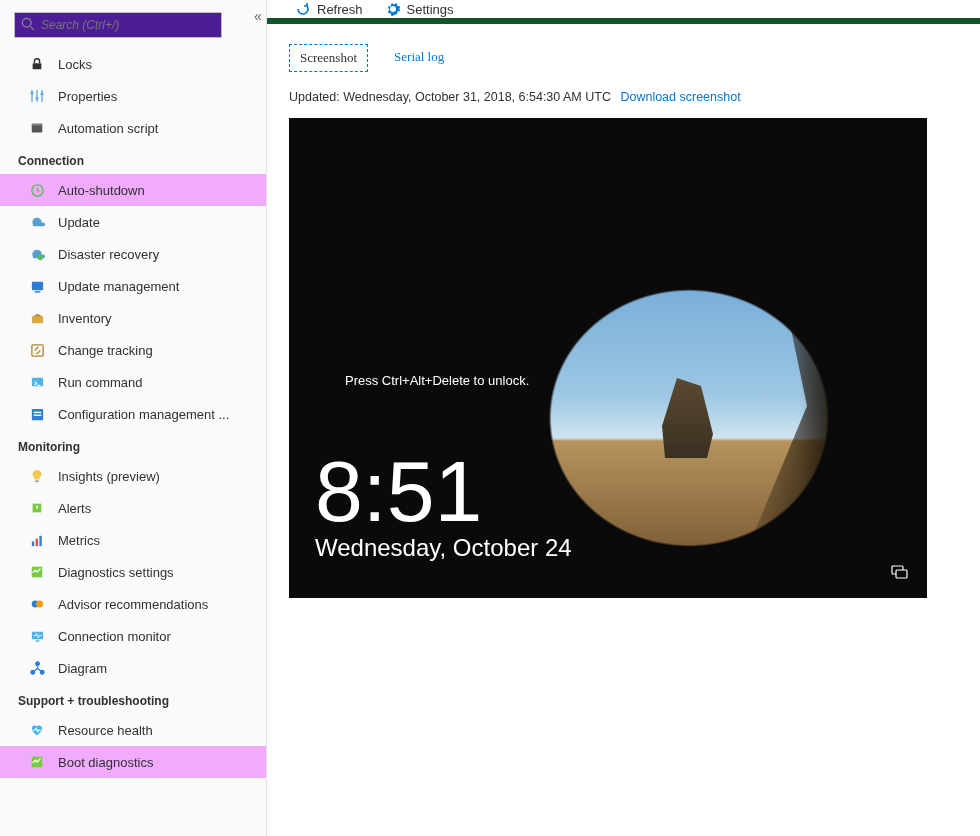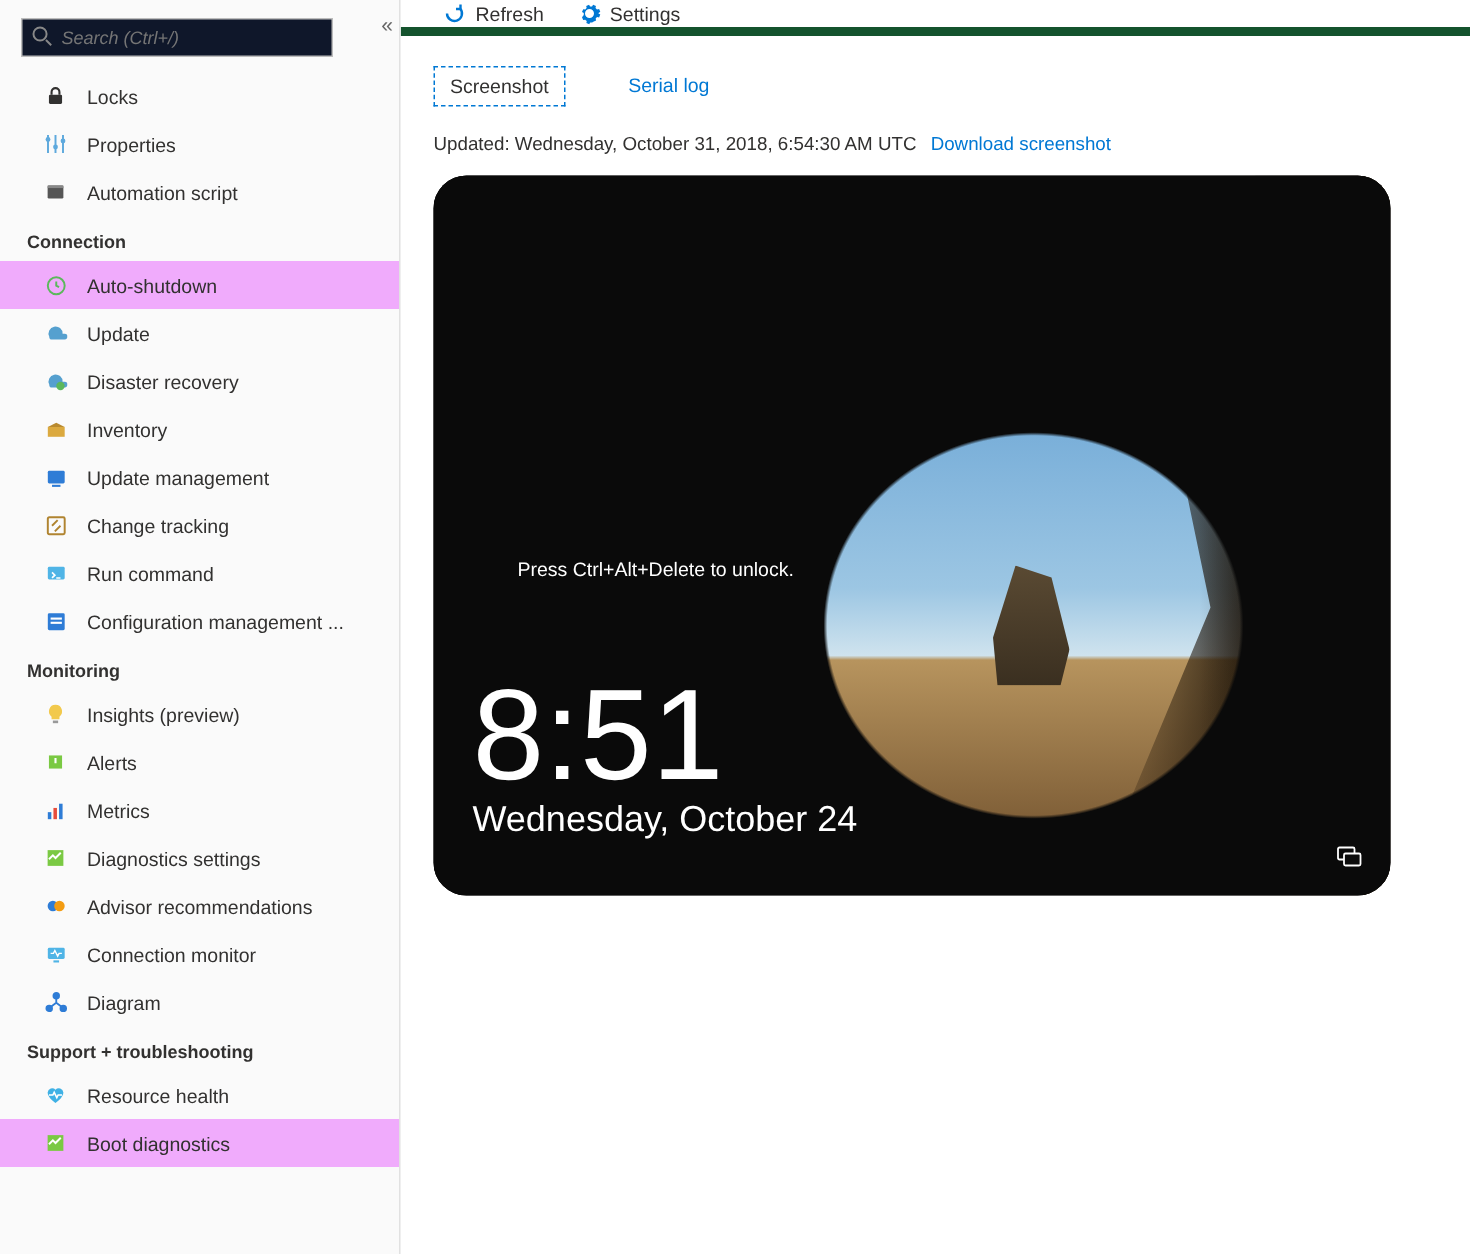--- a/index.html
+++ b/index.html
@@ -54,7 +54,7 @@
     font-style: italic;
     color: #888;
     font-size: 12px;
-    background:#0f172a;
+    background:#4c1d95;
   }
   .search-icon-pos {
     position: absolute;

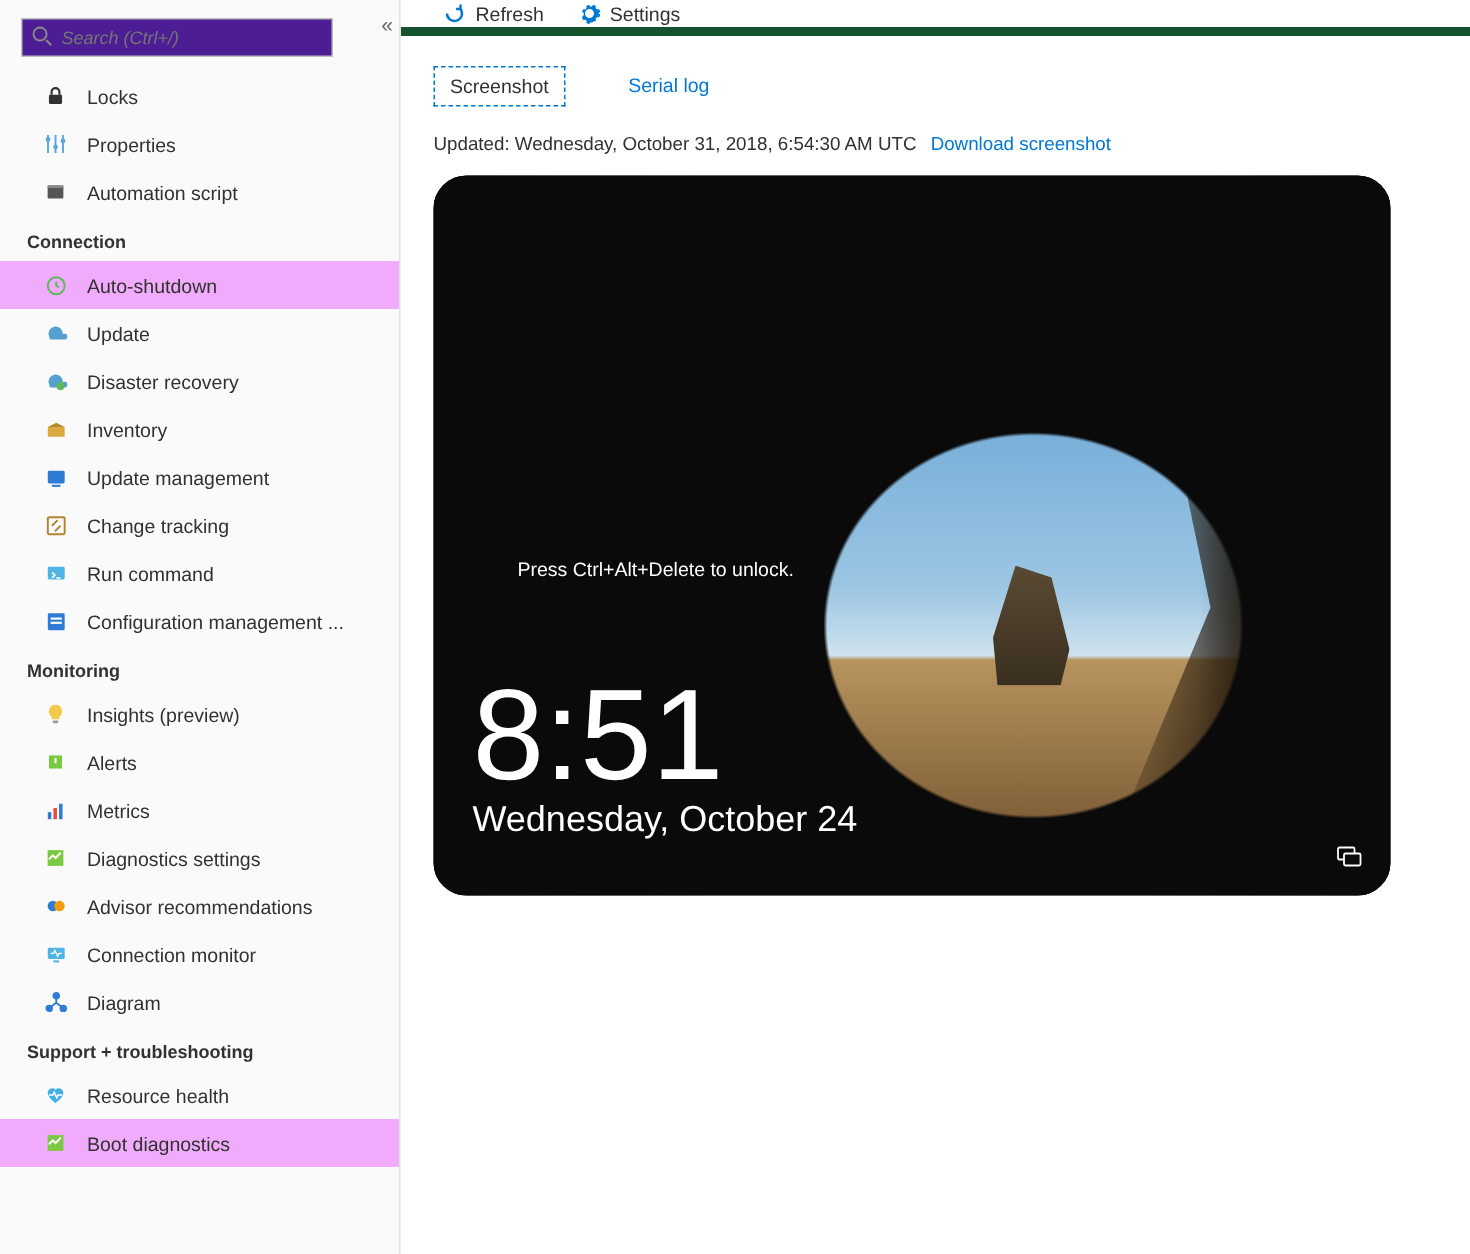--- a/index.html
+++ b/index.html
@@ -118,8 +118,9 @@
   }
   .tabs {
     display: flex;
-    gap: 32px;
+    gap: 16px;
     margin-bottom: 18px;
+    font-family: Liberation Serif, serif;
   }
   .tab {
     padding: 5px 10px;

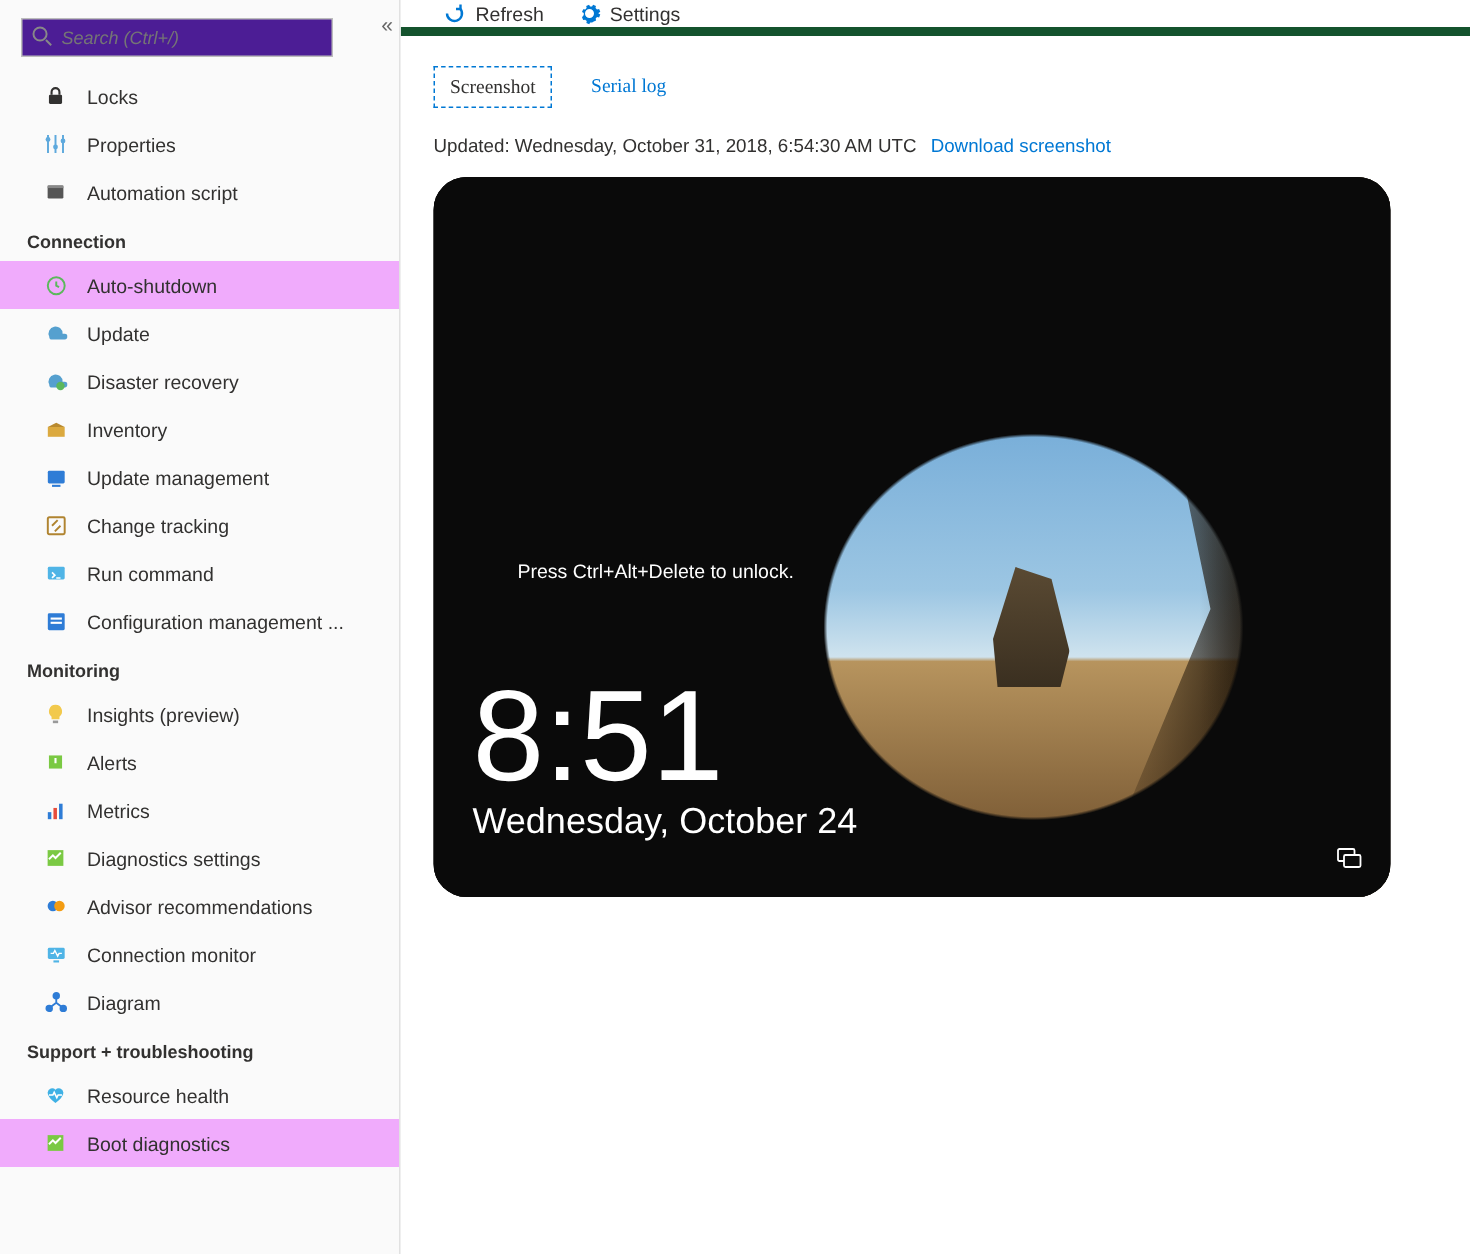--- a/index.html
+++ b/index.html
@@ -286,20 +286,20 @@
     <div class="nav-item">
       <span class="icon">
           <svg width="15" height="15" viewBox="0 0 16 16">
+            <rect x="2" y="3" width="12" height="9" rx="1" fill="#2e7cd6"></rect>
+            <rect x="5" y="13" width="6" height="1.5" fill="#2e7cd6"></rect>
+          </svg>
+        </span>
+      <span>Update management</span>
+    </div>
+    <div class="nav-item">
+      <span class="icon">
+          <svg width="15" height="15" viewBox="0 0 16 16">
             <rect x="2" y="6" width="12" height="7" fill="#dba93f"></rect>
             <path d="M2 6l6-3 6 3" fill="#b98a2f"></path>
           </svg>
         </span>
       <span>Inventory</span>
-    </div>
-    <div class="nav-item">
-      <span class="icon">
-          <svg width="15" height="15" viewBox="0 0 16 16">
-            <rect x="2" y="3" width="12" height="9" rx="1" fill="#2e7cd6"></rect>
-            <rect x="5" y="13" width="6" height="1.5" fill="#2e7cd6"></rect>
-          </svg>
-        </span>
-      <span>Update management</span>
     </div>
     <div class="nav-item">
       <span class="icon">

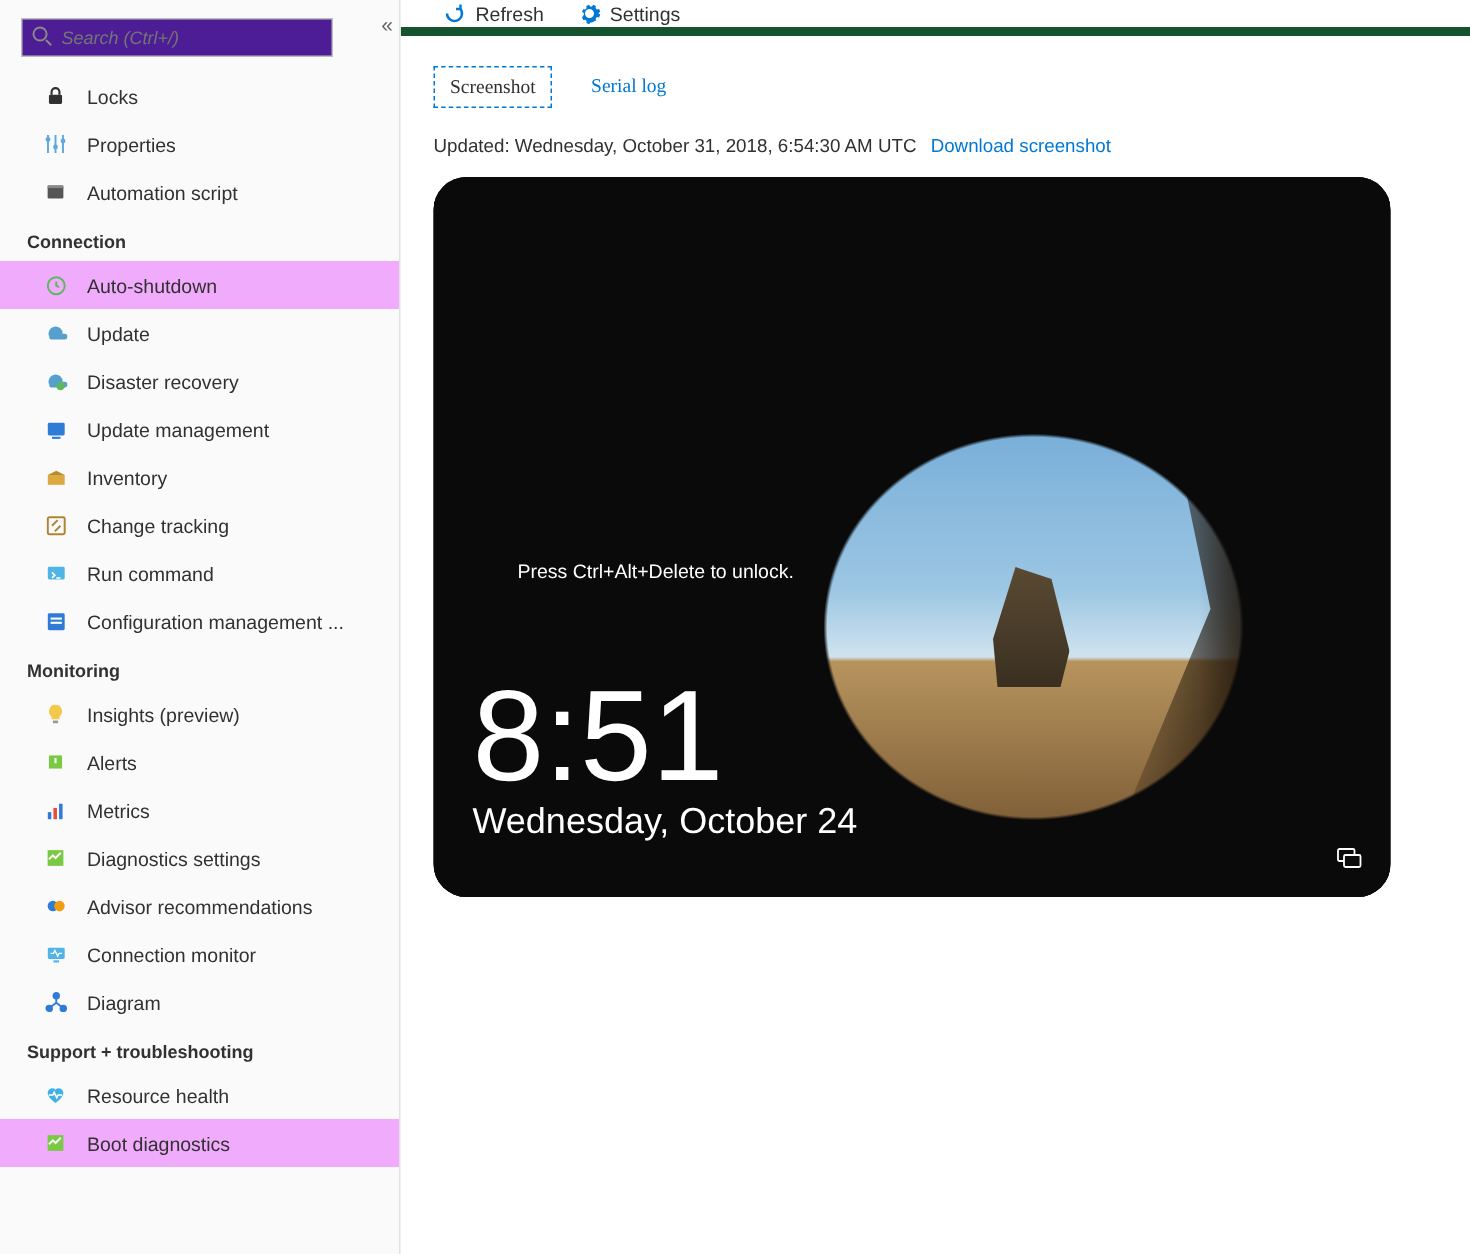--- a/index.html
+++ b/index.html
@@ -145,7 +145,6 @@
     background: #0c0c0c;
     position: relative;
     overflow: hidden;
-    border-radius: 22px;
   }
   .sky {
     position:absolute;

